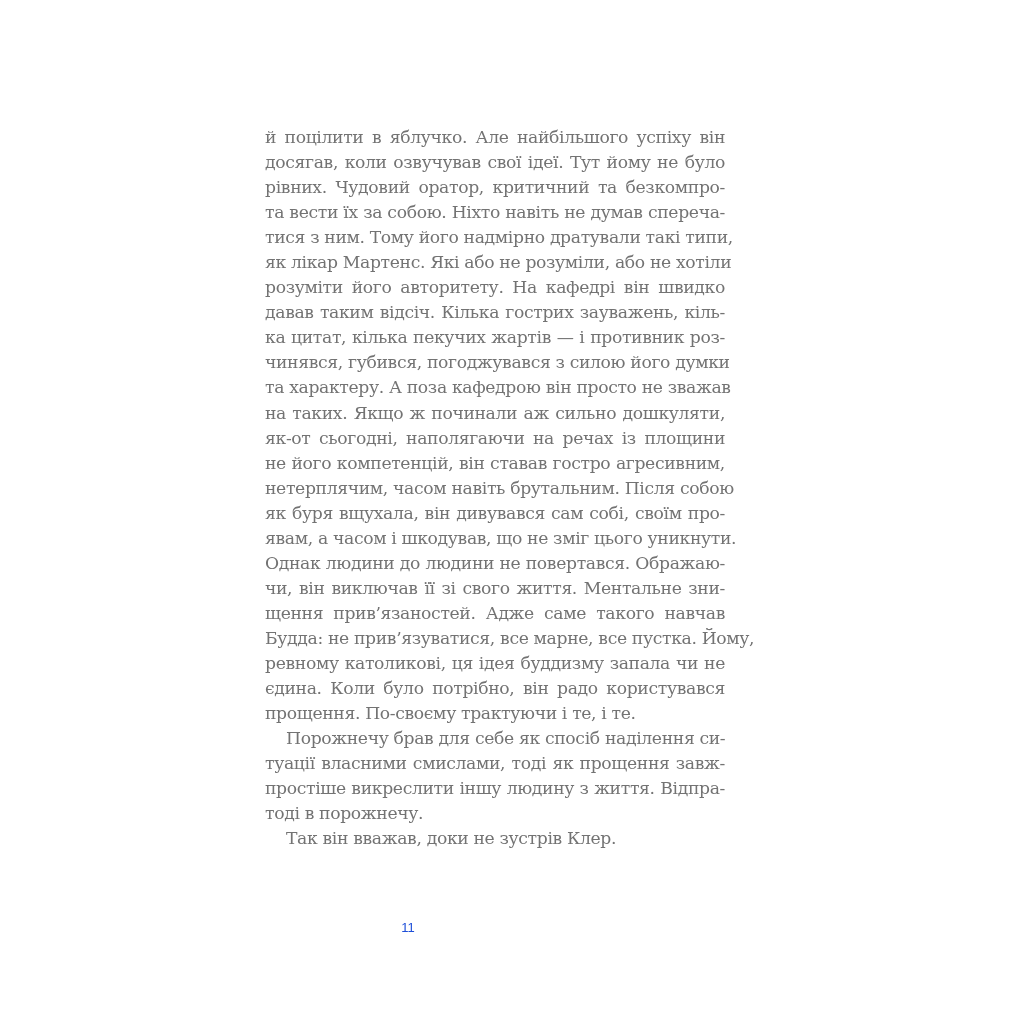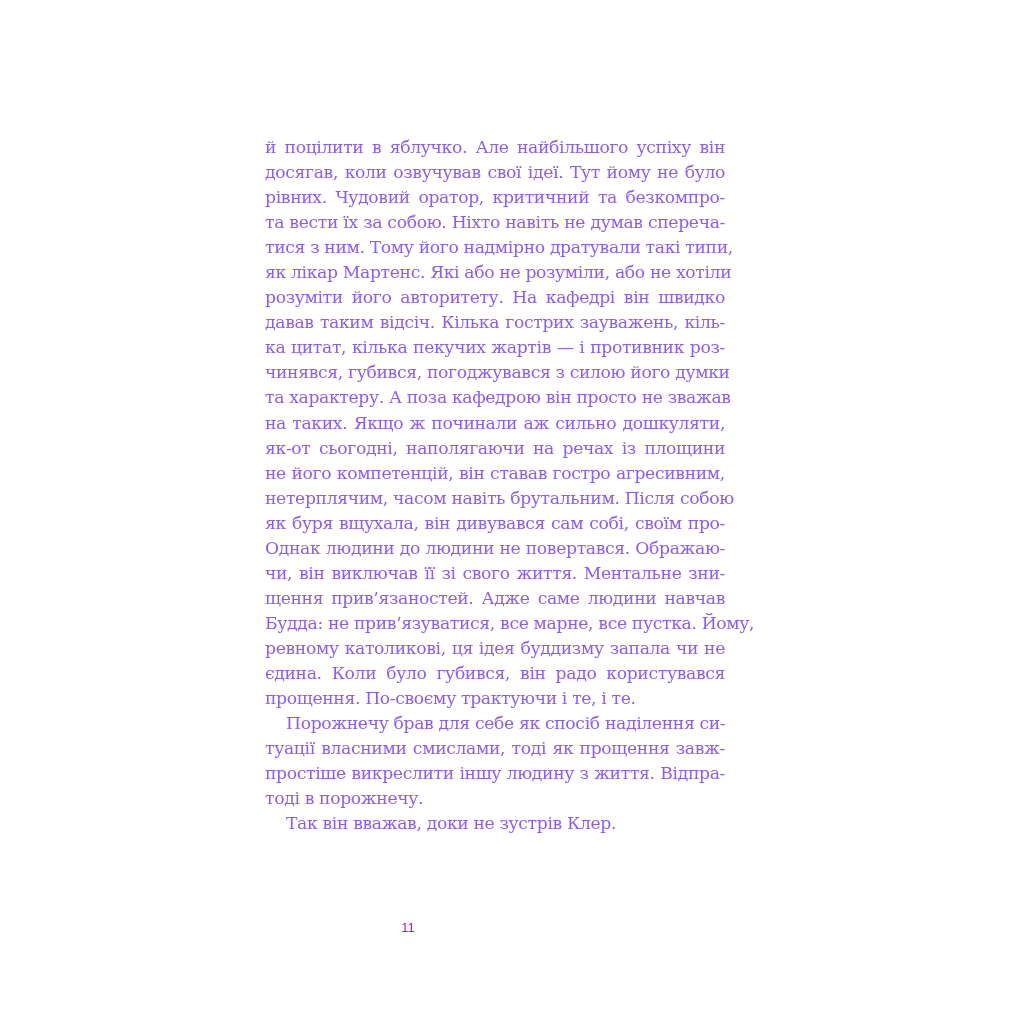--- a/index.html
+++ b/index.html
@@ -10,12 +10,12 @@
   .text-block {
     position: absolute;
     left: 265px;
-    top: 135px;
+    top: 125px;
     width: 460px;
     font-family: "DejaVu Serif", "Liberation Serif", serif;
     font-size: 17.2px;
     line-height: 25.05px;
-    color: #8b5cf6;
+    color: #737373;
   }
   .line {
     display: block;

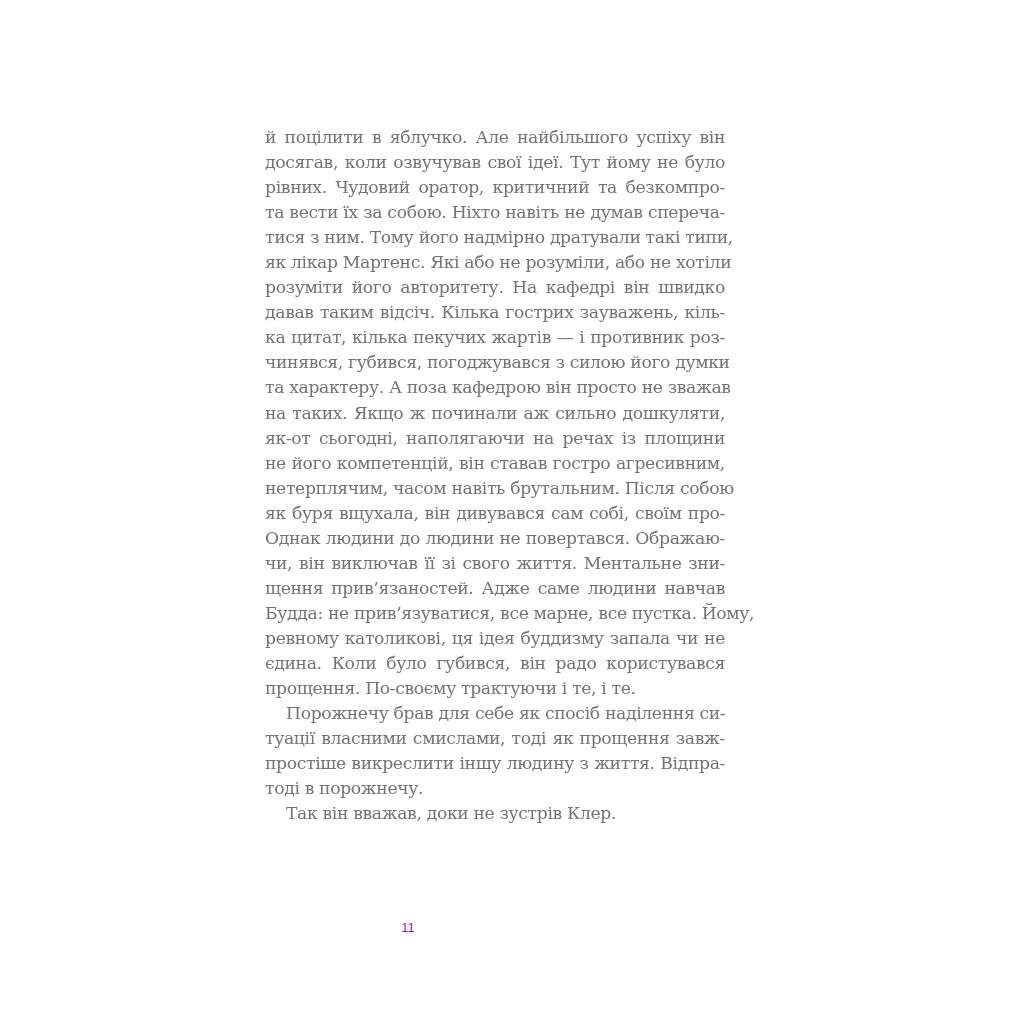--- a/index.html
+++ b/index.html
@@ -60,6 +60,7 @@
       <span class="line">не його компетенцій, він ставав гостро агресивним,</span>
       <span class="line">нетерплячим, часом навіть брутальним. Після собою</span>
       <span class="line">як буря вщухала, він дивувався сам собі, своїм про-</span>
+      <span class="line">явам, а часом і шкодував, що не зміг цього уникнути.</span>
       <span class="line">Однак людини до людини не повертався. Ображаю-</span>
       <span class="line">чи, він виключав її зі свого життя. Ментальне зни-</span>
       <span class="line">щення прив’язаностей. Адже саме людини навчав</span>

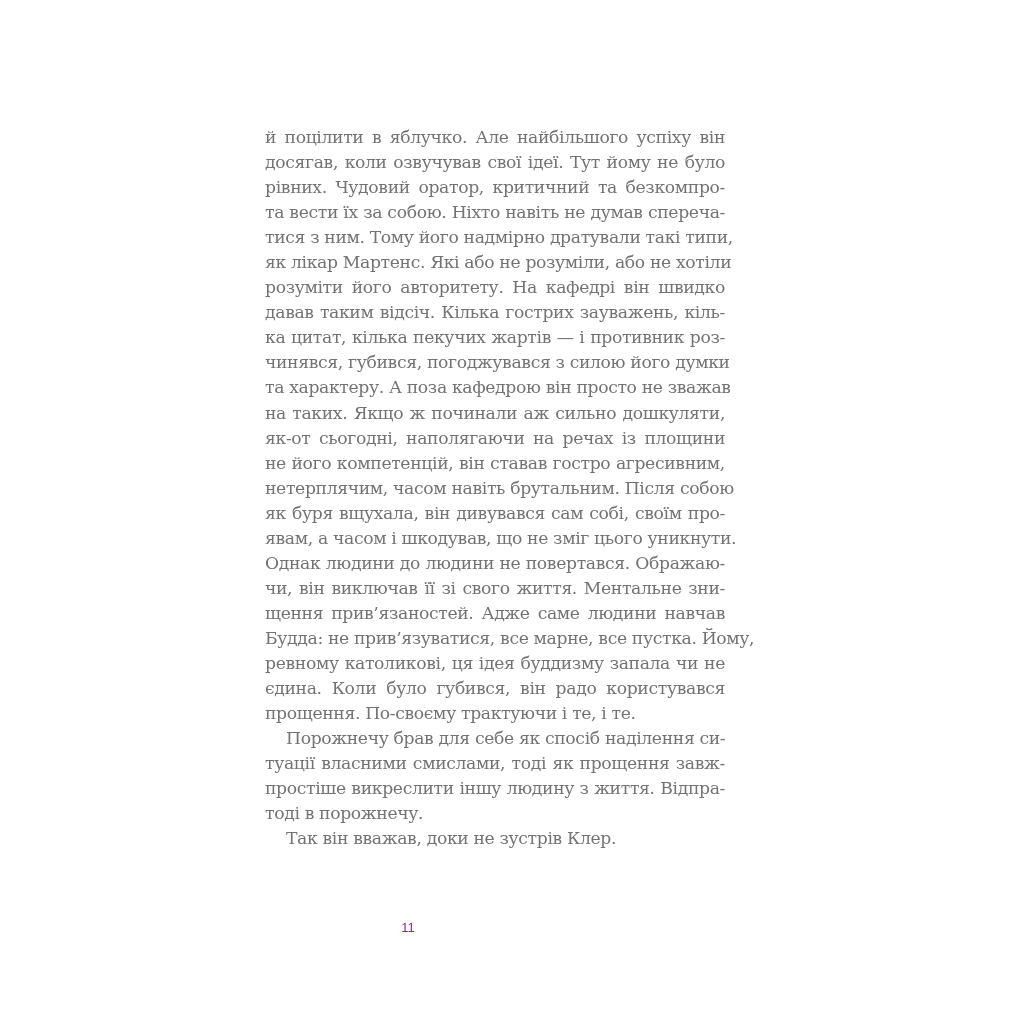--- a/index.html
+++ b/index.html
@@ -63,7 +63,7 @@
       <span class="line">явам, а часом і шкодував, що не зміг цього уникнути.</span>
       <span class="line">Однак людини до людини не повертався. Ображаю-</span>
       <span class="line">чи, він виключав її зі свого життя. Ментальне зни-</span>
-      <span class="line">щення прив’язаностей. Адже саме людини навчав</span>
+      <span class="line">щення прив’язаностей. Адже саме такого навчав</span>
       <span class="line">Будда: не прив’язуватися, все марне, все пустка. Йому,</span>
       <span class="line">ревному католикові, ця ідея буддизму запала чи не</span>
       <span class="line">єдина. Коли було губився, він радо користувався</span>

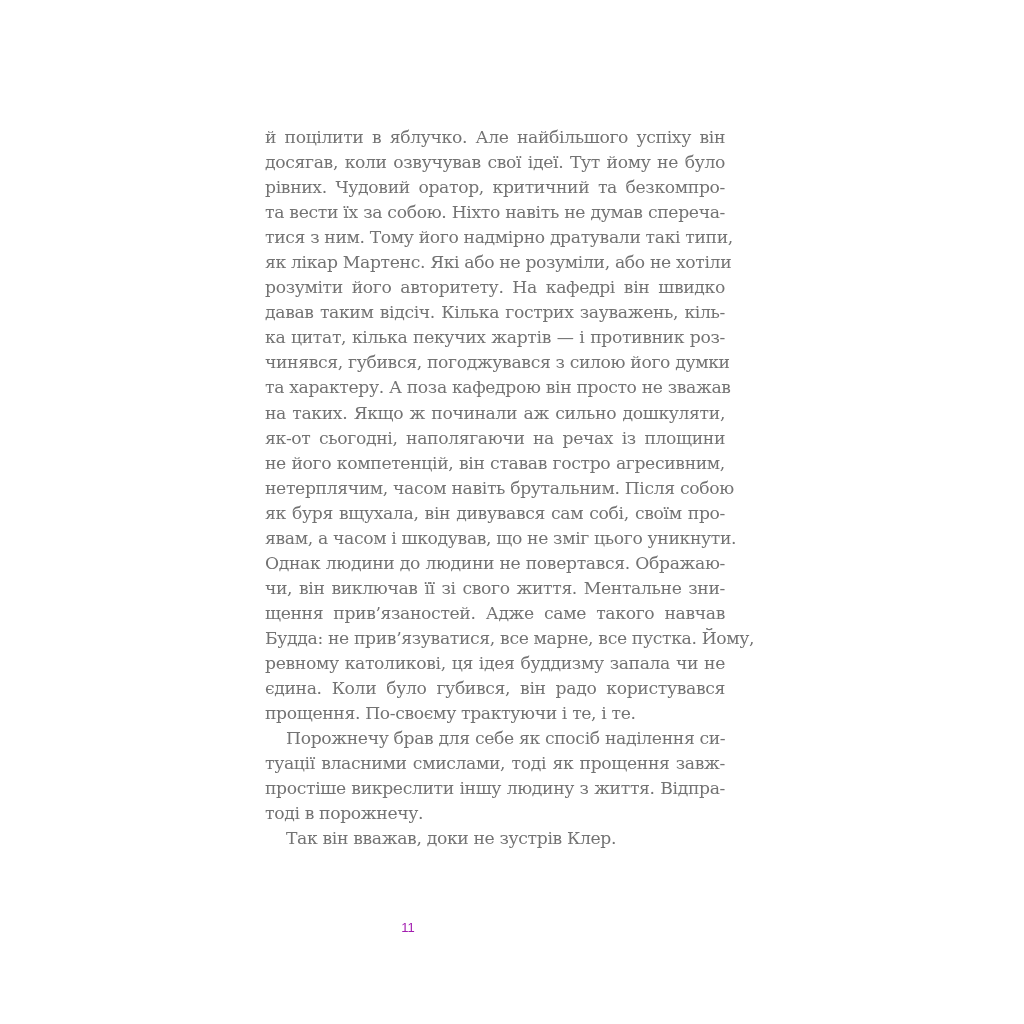--- a/index.html
+++ b/index.html
@@ -66,7 +66,7 @@
       <span class="line">щення прив’язаностей. Адже саме такого навчав</span>
       <span class="line">Будда: не прив’язуватися, все марне, все пустка. Йому,</span>
       <span class="line">ревному католикові, ця ідея буддизму запала чи не</span>
-      <span class="line">єдина. Коли було губився, він радо користувався</span>
+      <span class="line">єдина. Коли було потрібно, він радо користувався</span>
       <span class="line last">прощення. По-своєму трактуючи і те, і те.</span>
     </div>
     <div>

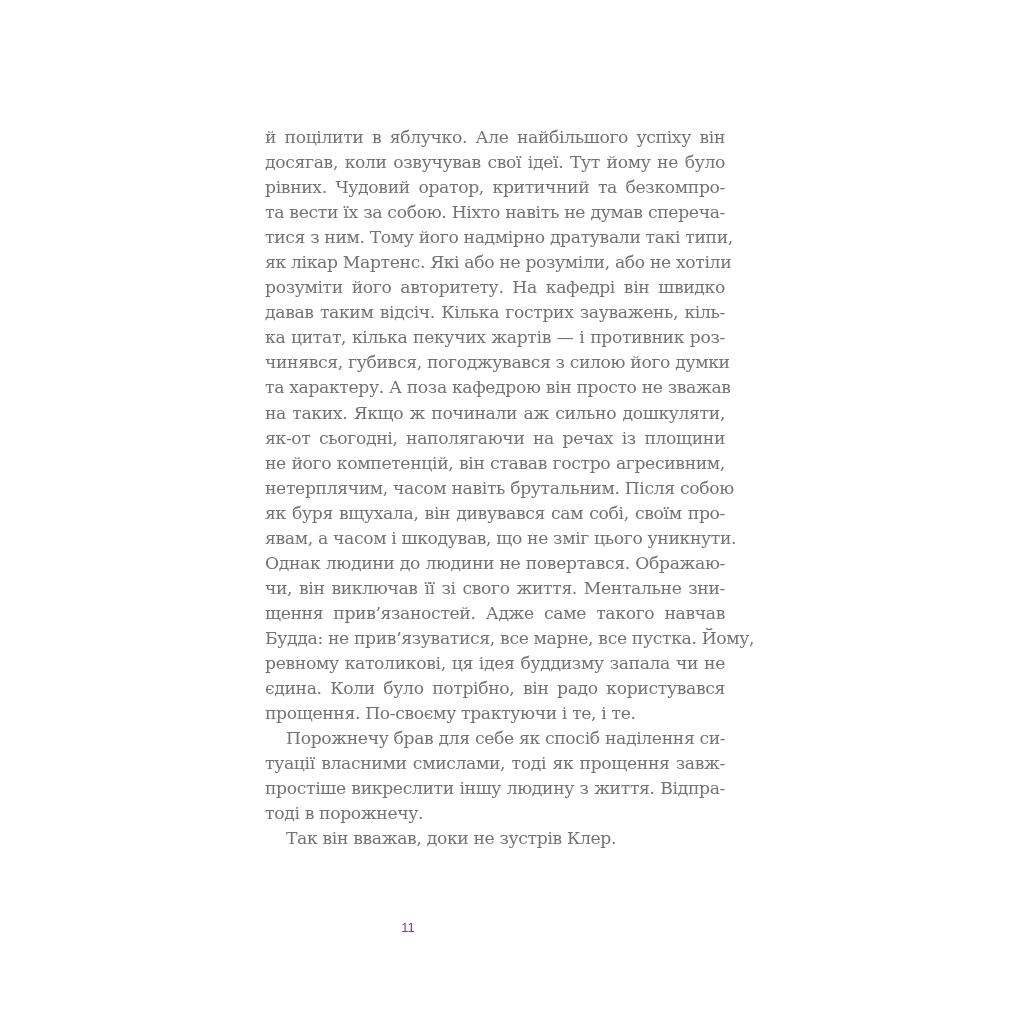--- a/index.html
+++ b/index.html
@@ -34,7 +34,7 @@
     text-align: center;
     font-family: "Liberation Sans", "DejaVu Sans", sans-serif;
     font-size: 13px;
-    color: #a21caf;
+    color: #1d4ed8;
     padding-left: 0px;
   }
 </style>

